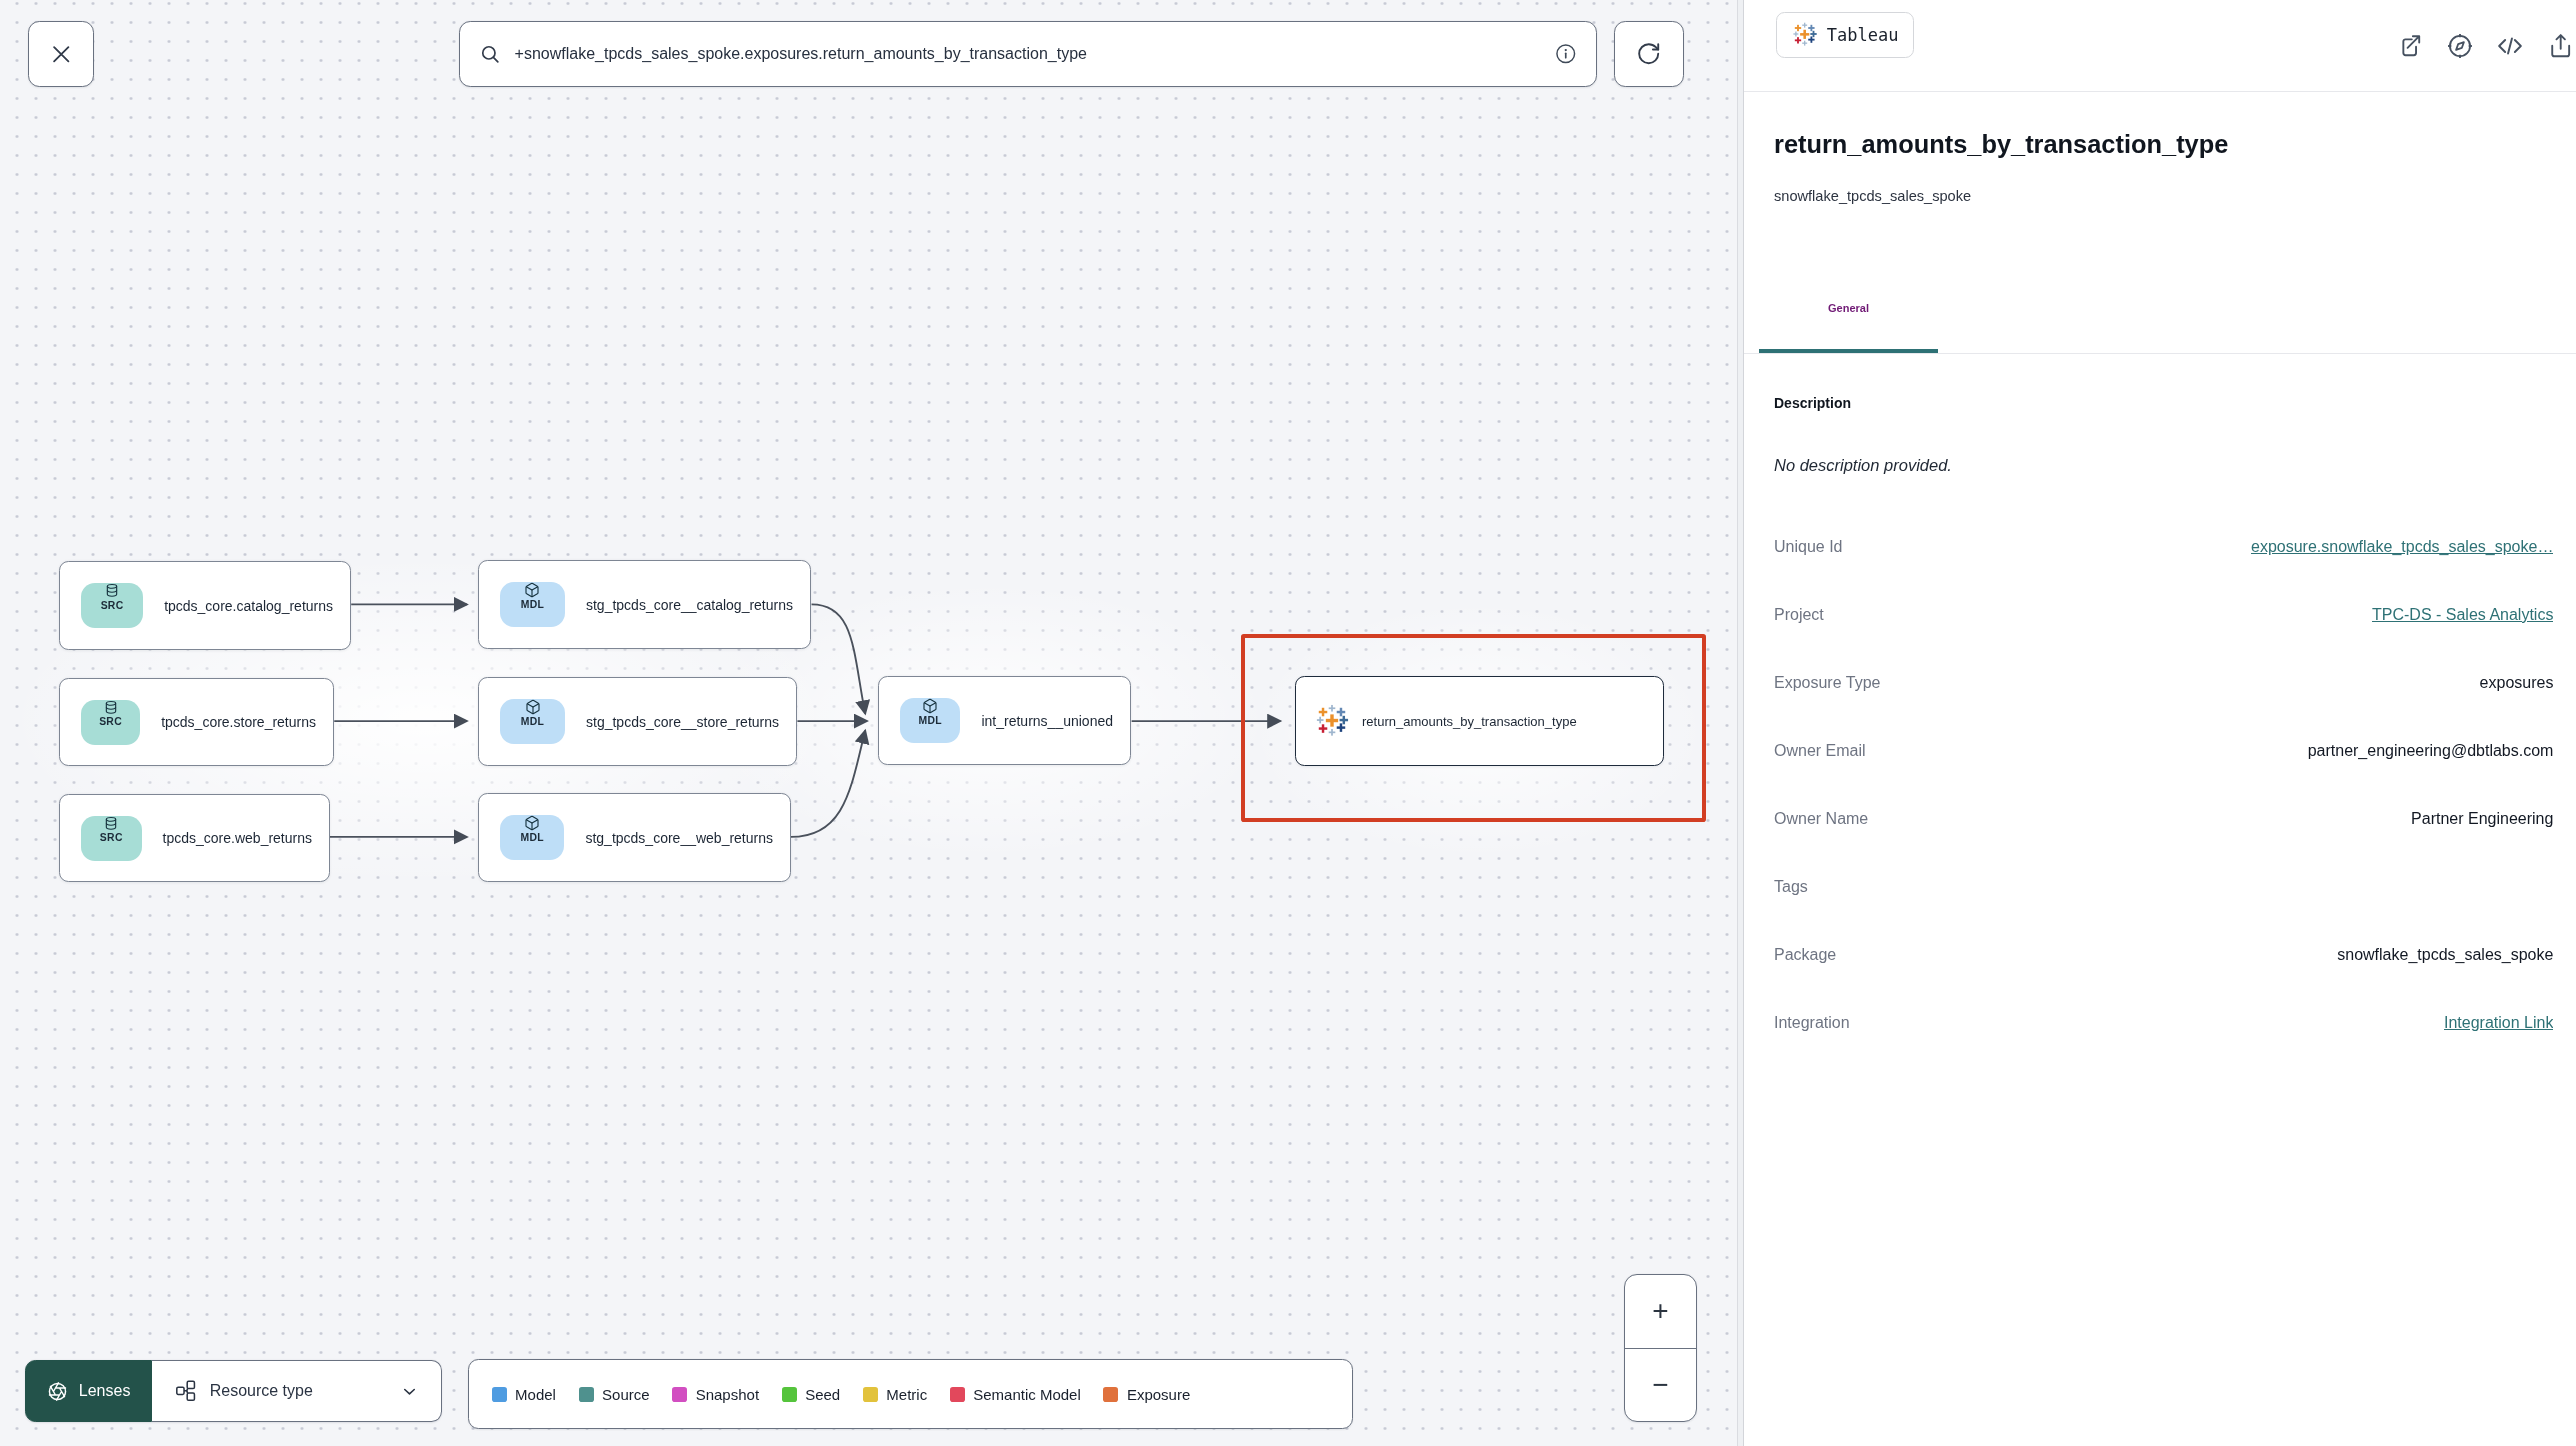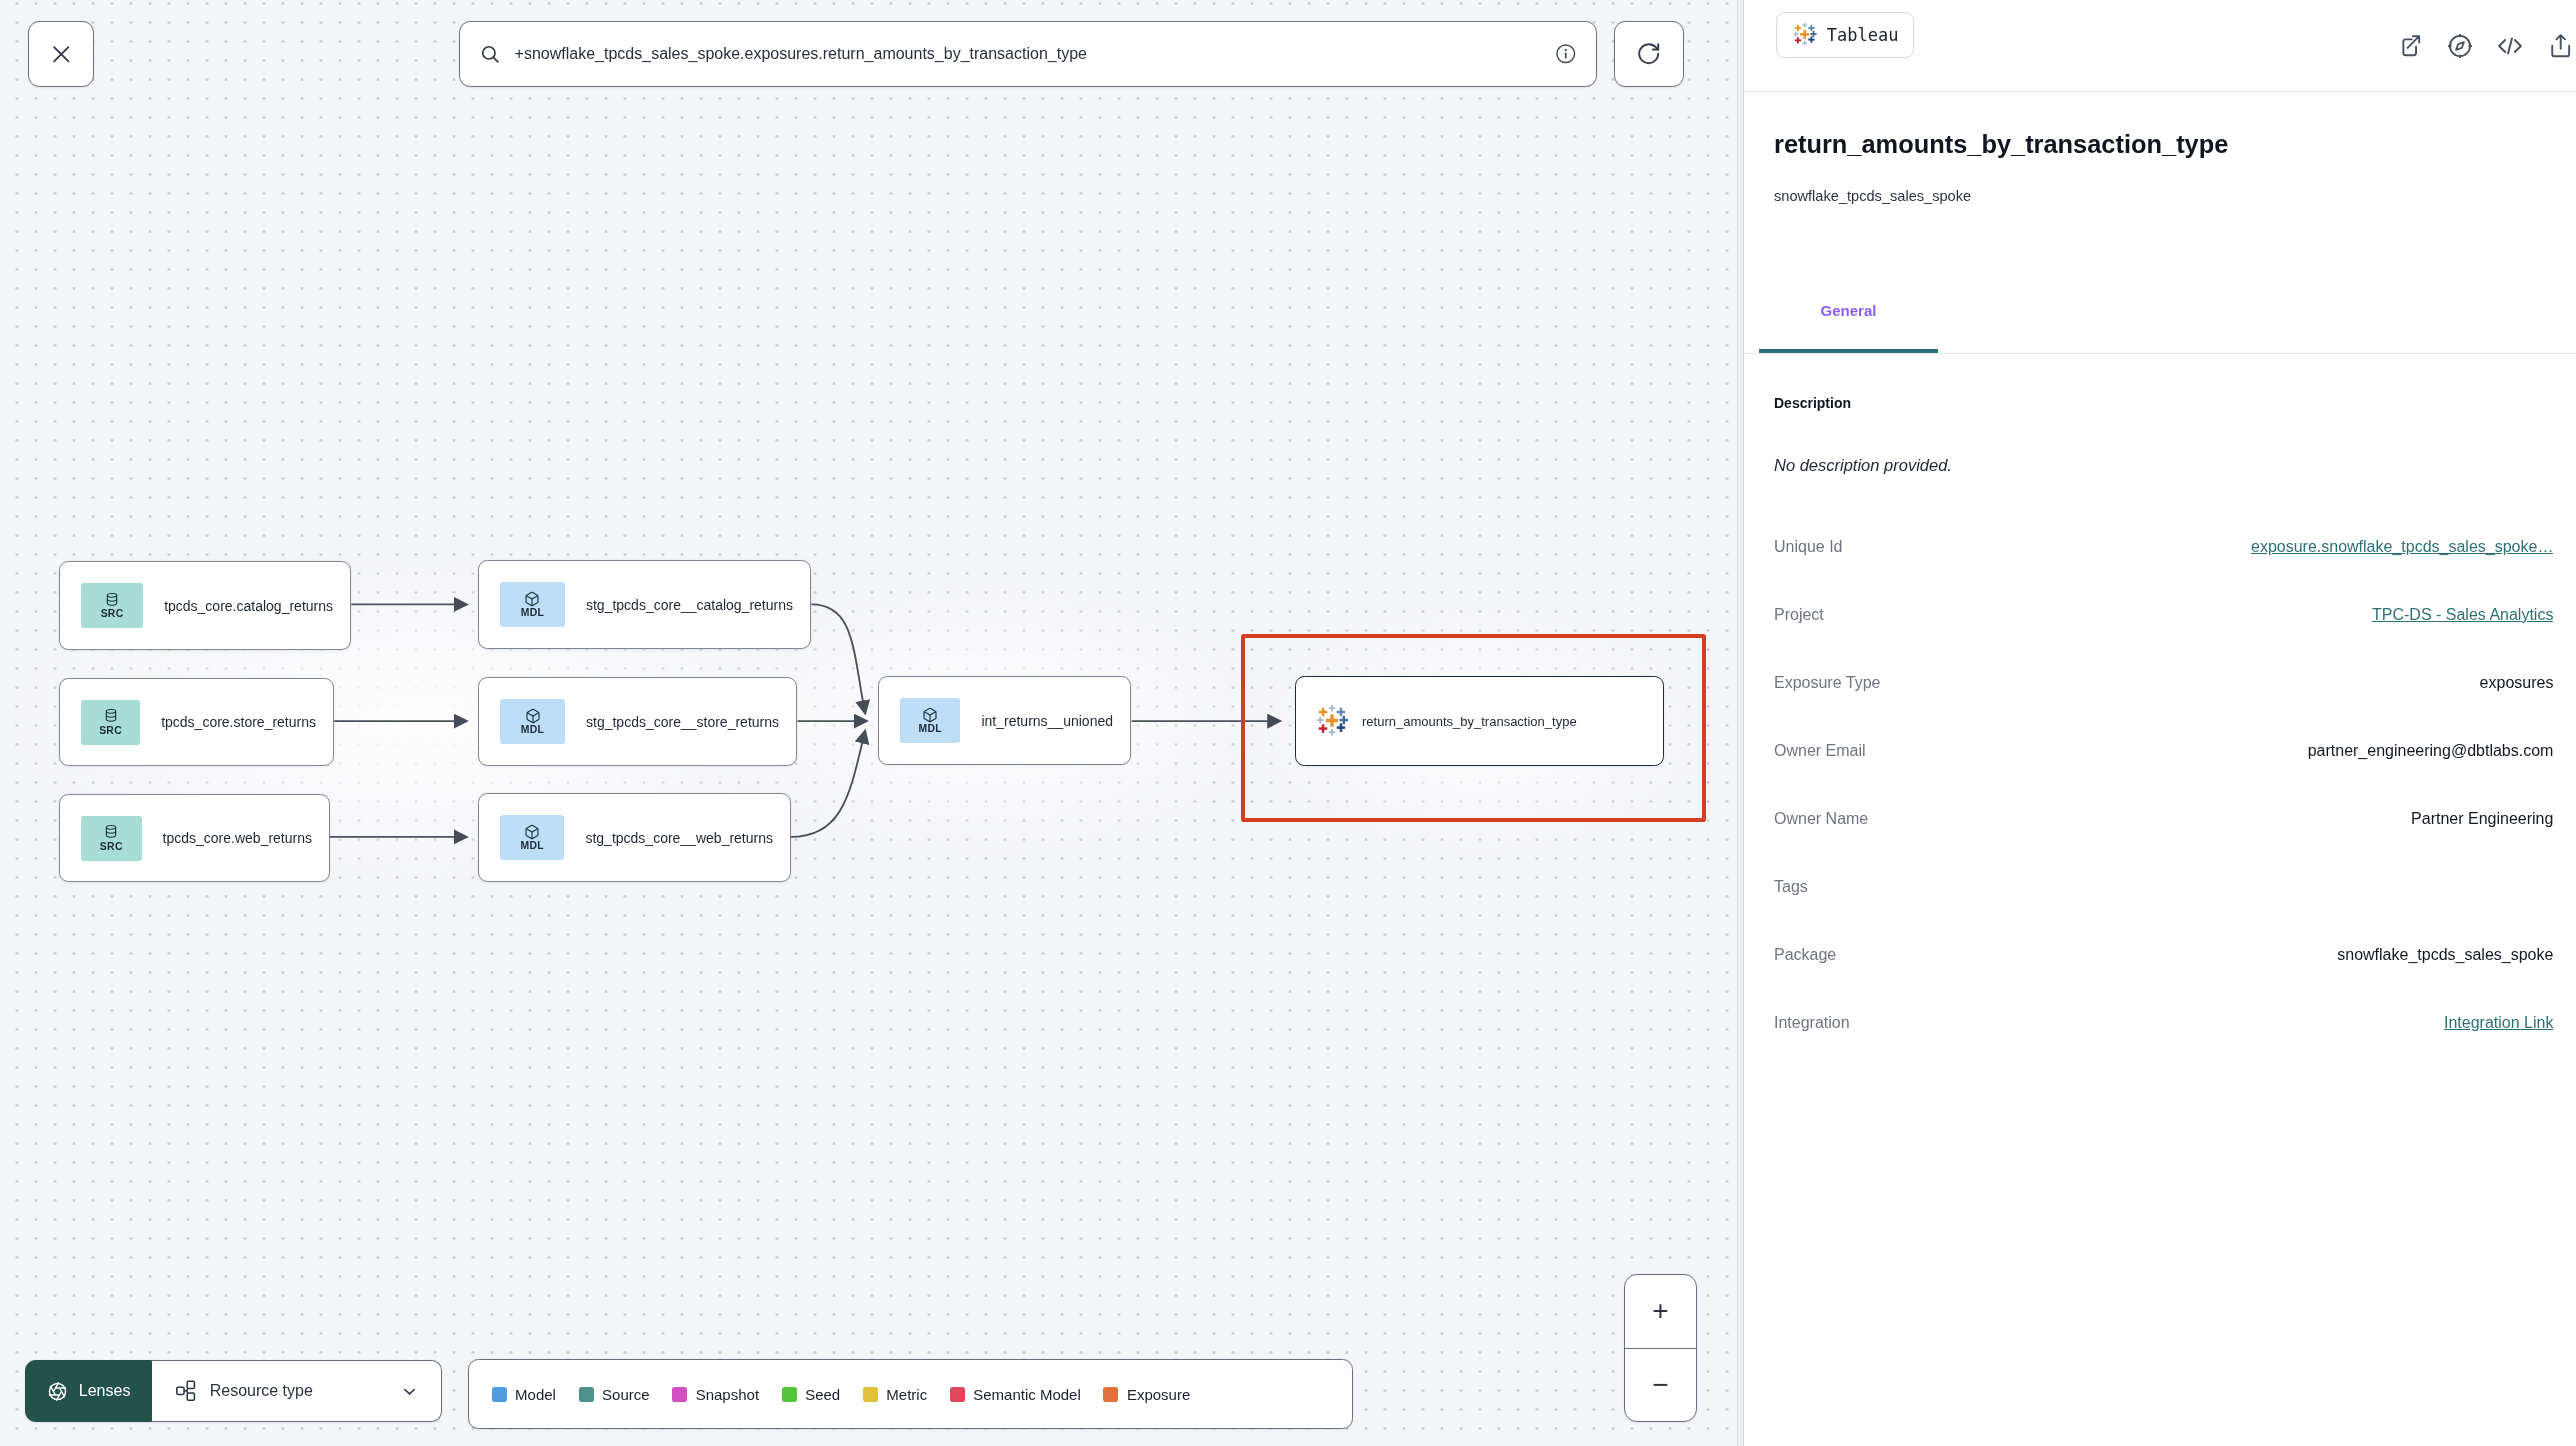--- a/index.html
+++ b/index.html
@@ -86,7 +86,7 @@
 
   .tab { position:absolute; left:15px; top:296px; width:179px; height:58px; cursor:pointer; }
   .tab .tlabel { position:absolute; left:0; top:5.6px; width:100%; text-align:center;
-    font-size:15px; font-weight:700; color:#8b5cf6; }
+    font-size:11px; font-weight:700; color:#701a75; }
   .tab .tbar { position:absolute; left:0; bottom:0; width:100%; height:4.7px; background:#2e7175; }
   .tabs-divider { position:absolute; left:0; top:353px; width:832px; height:0.9px; background:#e7e8ec; }
 

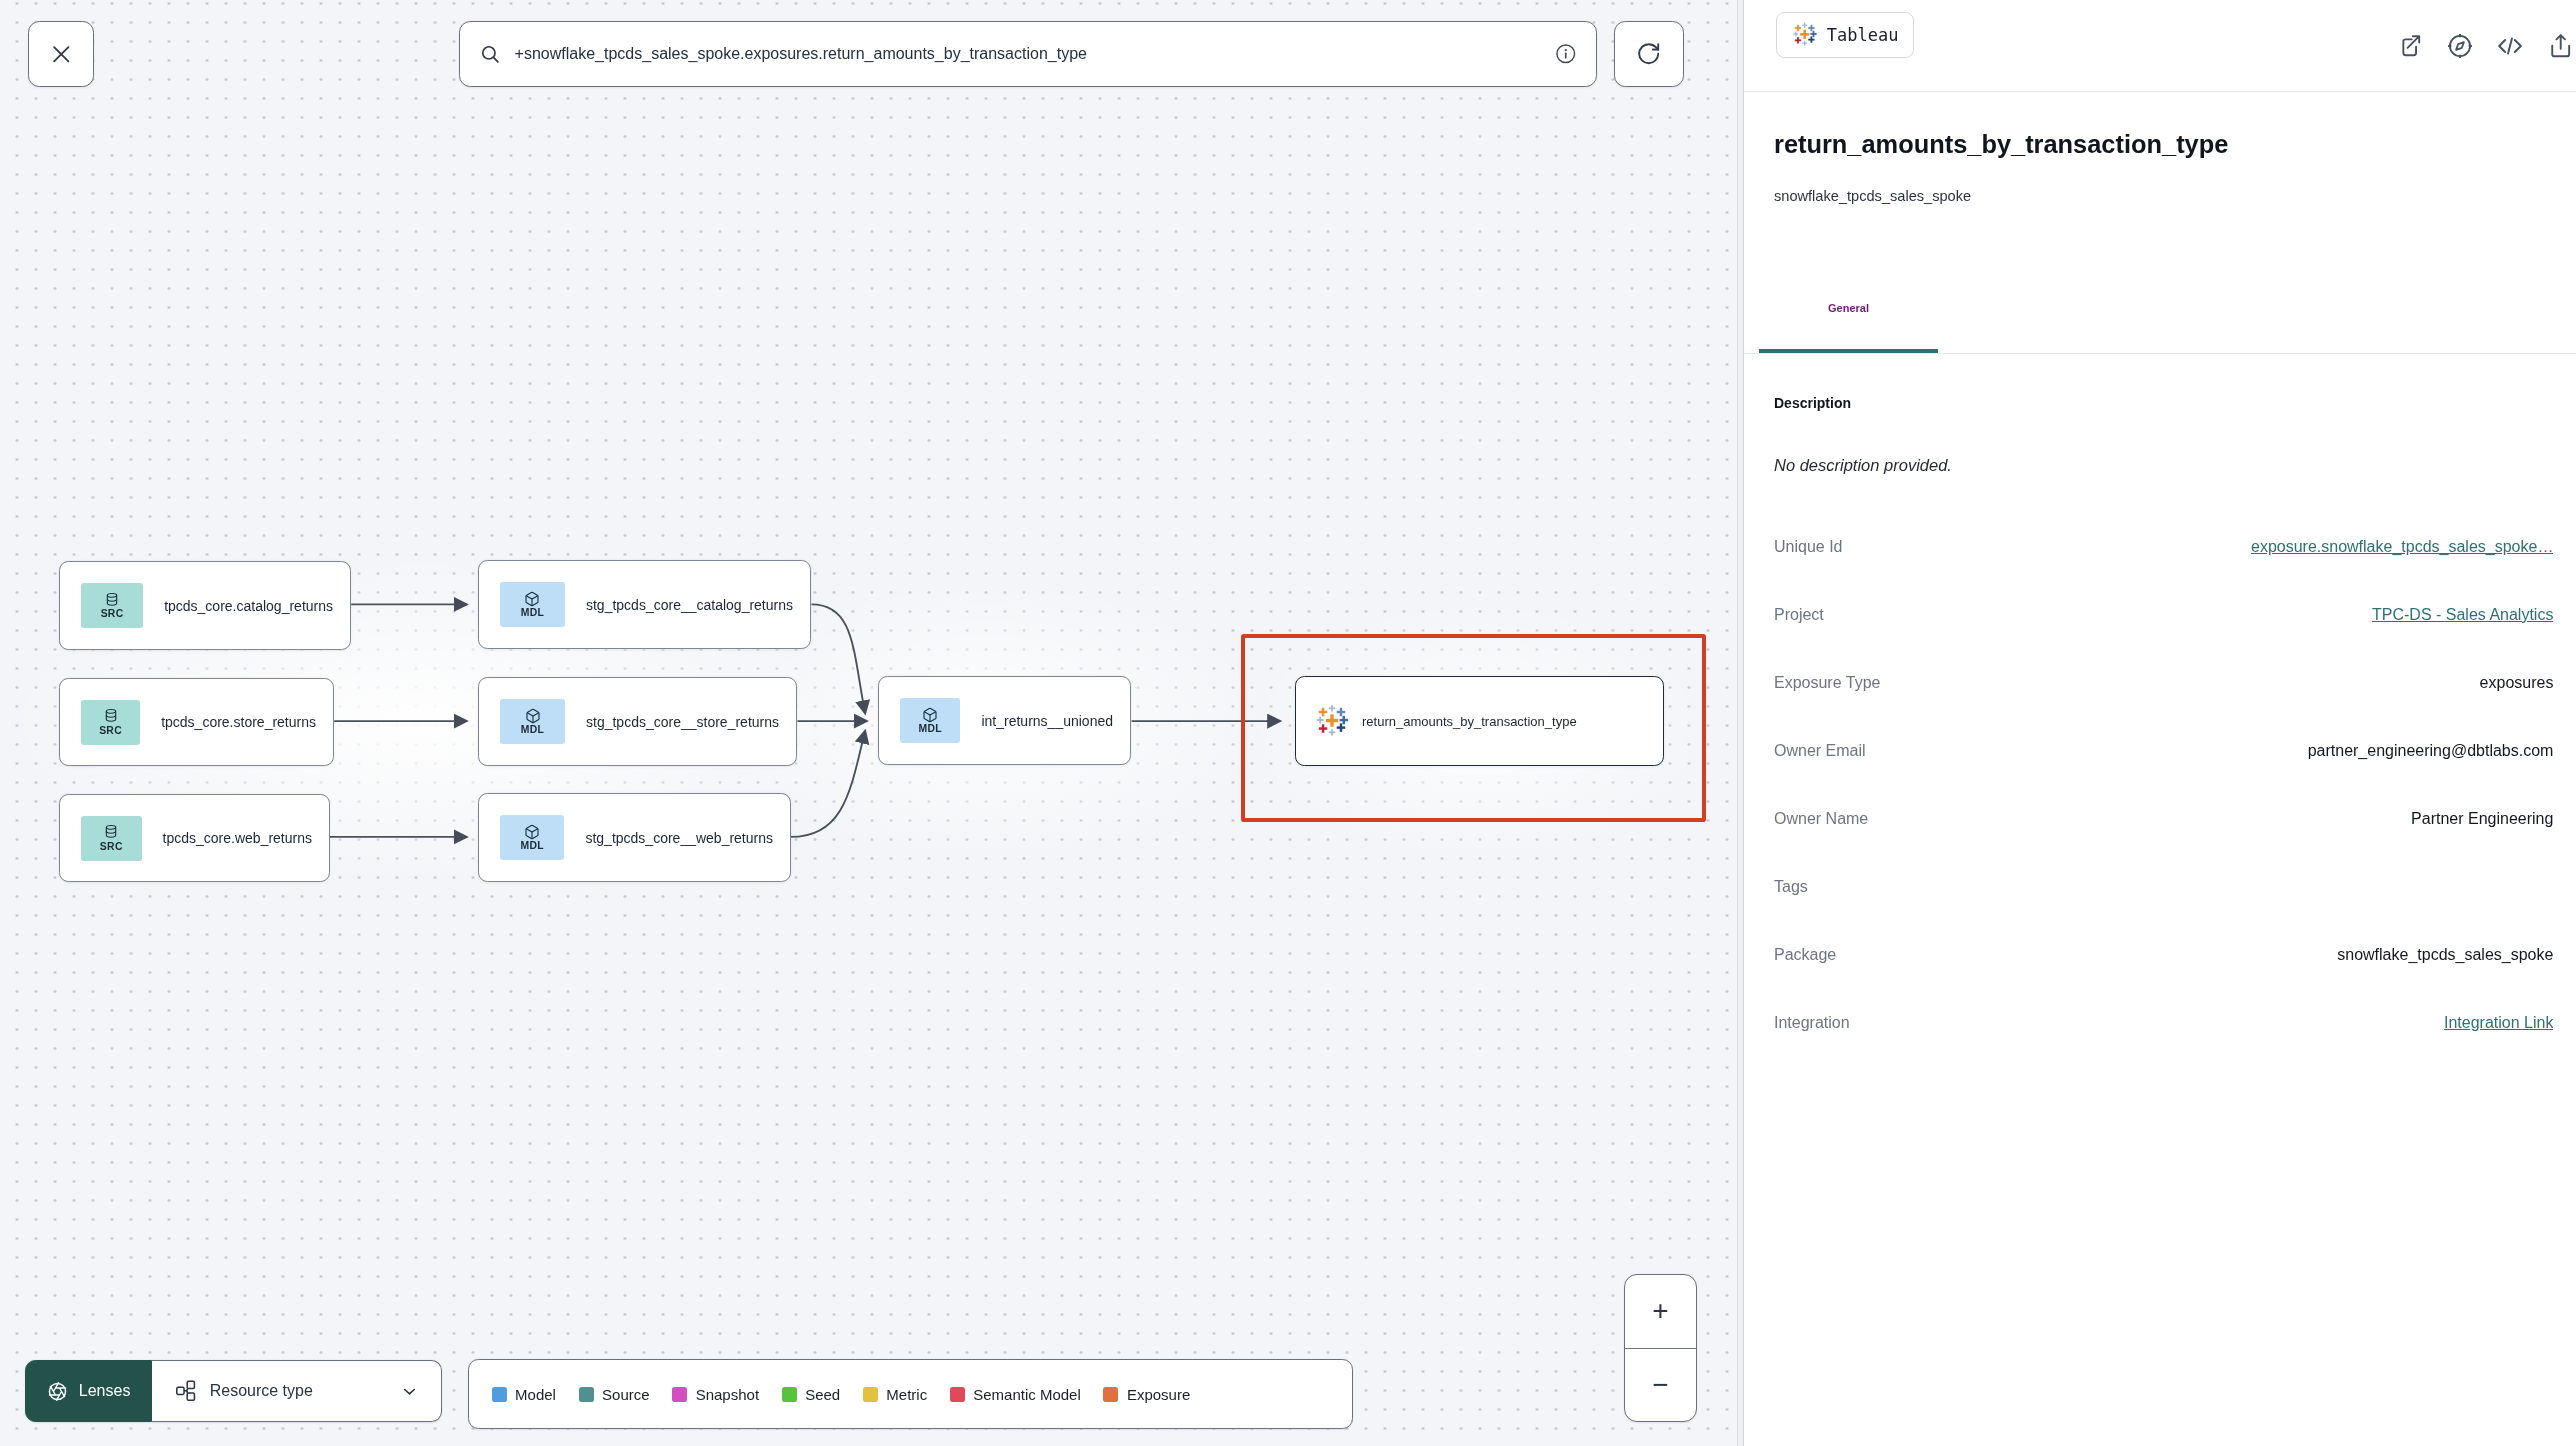--- a/index.html
+++ b/index.html
@@ -35,8 +35,8 @@
   .node { position:absolute; background:#fff; border:1.3px solid #7e8694; border-radius:9.4px;
     display:flex; align-items:center; padding:0 17px 0 21px; gap:21px;
     box-shadow:0 0.9px 2.8px rgba(16,24,40,.07); z-index:3; }
-  .node .chip { width:65px; height:45px; border-radius:3px; display:flex; flex-direction:column;
-    align-items:center; justify-content:center; gap:0.9px; color:#16323e; }
+  .node .chip { width:65px; height:45px; border-radius:14px; display:flex; flex-direction:column;
+    align-items:center; gap:0.9px; color:#16323e; }
   .chip.src { background:#a7ddd6; }
   .chip.mdl { background:#bedef7; }
   .chip .chip-label { font-size:10.4px; font-weight:700; letter-spacing:0.3px; color:#1c2b38; }

